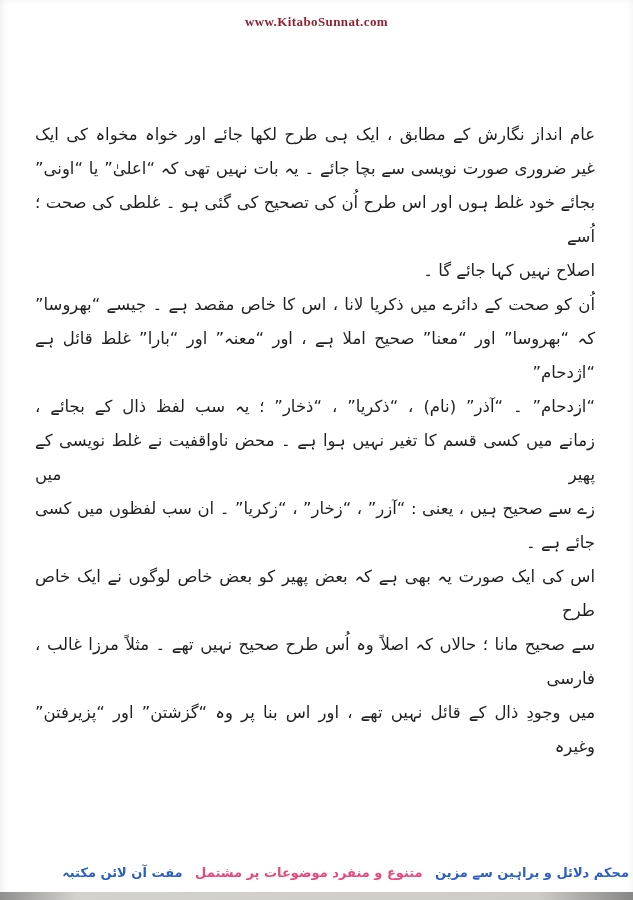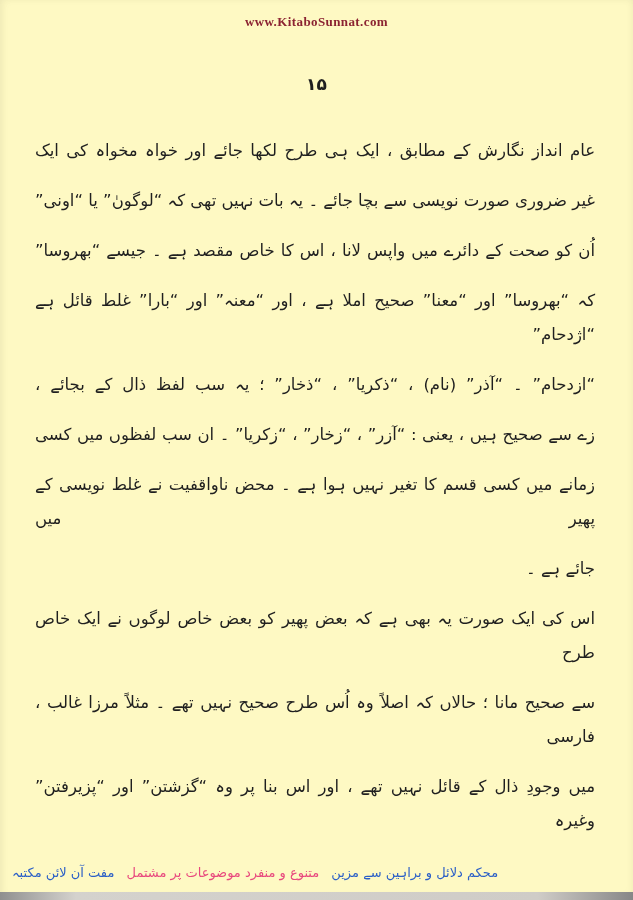--- a/index.html
+++ b/index.html
@@ -12,7 +12,7 @@
     position: relative;
     width: 633px;
     height: 900px;
-    background: #fef9c3;
+    background: #ffffff;
     overflow: hidden;
     box-shadow: inset 0 -3px 8px rgba(0,0,0,0.06), inset 3px 0 8px rgba(0,0,0,0.03);
   }

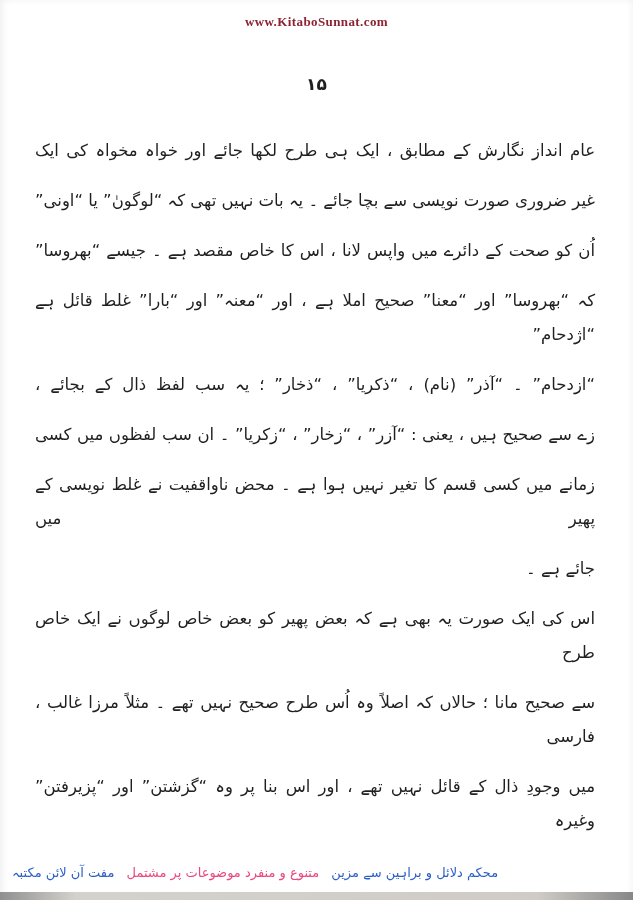--- a/index.html
+++ b/index.html
@@ -89,7 +89,6 @@
 
   <div class="header-url">www.KitaboSunnat.com</div>
 
-  <div class="page-number">۱۵</div>
 
   <div class="body-text" id="body-text">
       <div class="line">عام انداز نگارش کے مطابق ، ایک ہی طرح لکھا جائے اور خواہ مخواہ کی ایک</div>

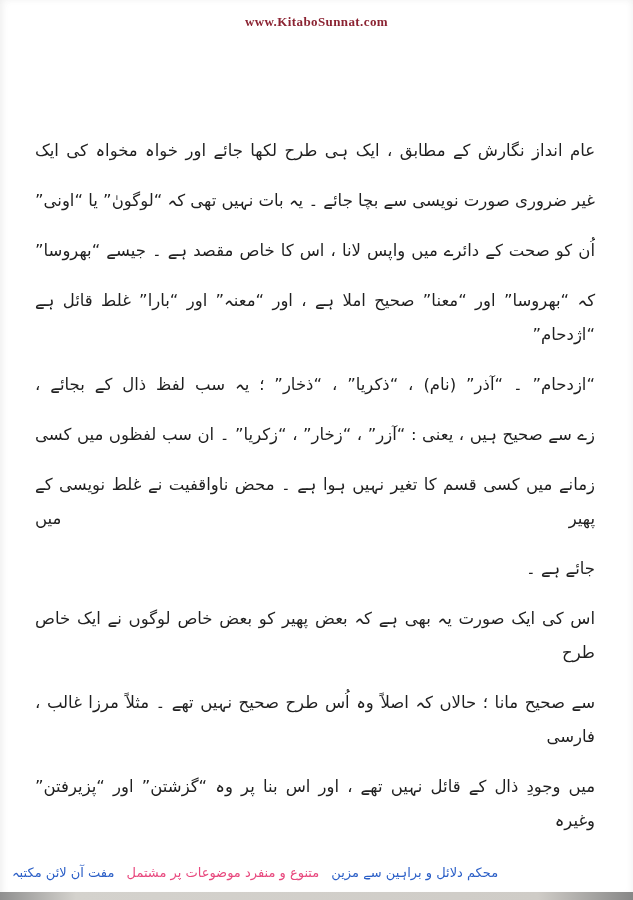--- a/index.html
+++ b/index.html
@@ -53,7 +53,6 @@
     text-align: justify;
     text-align-last: justify;
     text-justify: inter-word;
-    margin-top: 16px;
   }
   .line-last {
     text-align-last: right;

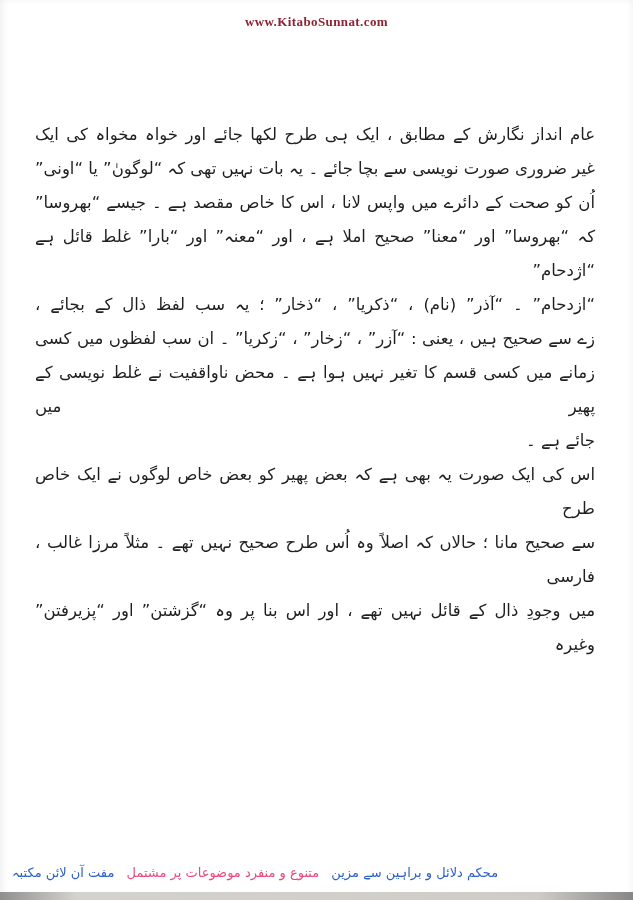--- a/index.html
+++ b/index.html
@@ -91,7 +91,7 @@
 
   <div class="body-text" id="body-text">
       <div class="line">عام انداز نگارش کے مطابق ، ایک ہی طرح لکھا جائے اور خواہ مخواہ کی ایک</div>
-      <div class="line">غیر ضروری صورت نویسی سے بچا جائے ۔ یہ بات نہیں تھی کہ “لوگوںٰ” یا “اونی”</div>
+      <div class="line">غیر ضروری صورت نویسی سے بچا جائے ۔ یہ بات نہیں تھی کہ “اعلیٰ” یا “اونی”</div>
       <div class="line">اُن کو صحت کے دائرے میں واپس لانا ، اس کا خاص مقصد ہے ۔ جیسے “بھروسا”</div>
       <div class="line">کہ “بھروسا” اور “معنا” صحیح املا ہے ، اور “معنہ” اور “بارا” غلط قائل ہے “اژدحام”</div>
       <div class="line">“ازدحام” ۔ “آذر” (نام) ، “ذکریا” ، “ذخار” ؛ یہ سب لفظ ذال کے بجائے ،</div>

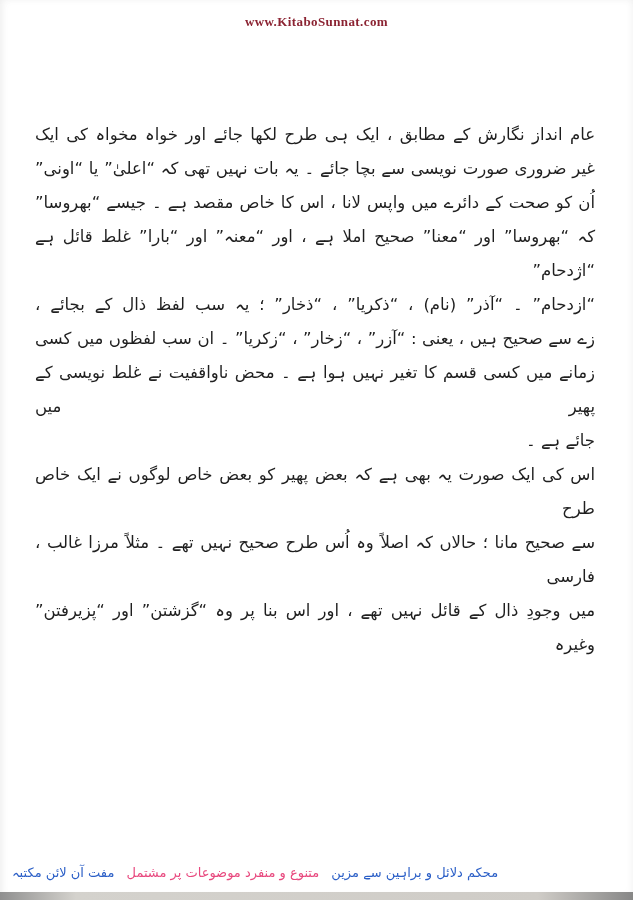--- a/index.html
+++ b/index.html
@@ -92,6 +92,7 @@
   <div class="body-text" id="body-text">
       <div class="line">عام انداز نگارش کے مطابق ، ایک ہی طرح لکھا جائے اور خواہ مخواہ کی ایک</div>
       <div class="line">غیر ضروری صورت نویسی سے بچا جائے ۔ یہ بات نہیں تھی کہ “اعلیٰ” یا “اونی”</div>
+      <div class="line">بجائے خود غلط ہوں اور اس طرح اُن کی تصحیح کی گئی ہو ۔ غلطی کی صحت ؛ اُسے</div>
       <div class="line">اُن کو صحت کے دائرے میں واپس لانا ، اس کا خاص مقصد ہے ۔ جیسے “بھروسا”</div>
       <div class="line">کہ “بھروسا” اور “معنا” صحیح املا ہے ، اور “معنہ” اور “بارا” غلط قائل ہے “اژدحام”</div>
       <div class="line">“ازدحام” ۔ “آذر” (نام) ، “ذکریا” ، “ذخار” ؛ یہ سب لفظ ذال کے بجائے ،</div>

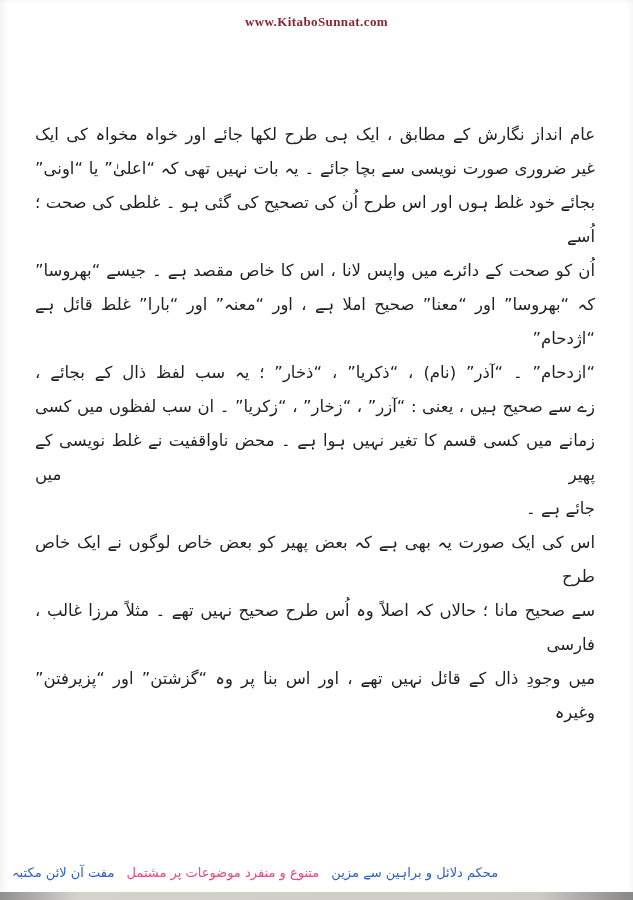--- a/index.html
+++ b/index.html
@@ -93,6 +93,7 @@
       <div class="line">عام انداز نگارش کے مطابق ، ایک ہی طرح لکھا جائے اور خواہ مخواہ کی ایک</div>
       <div class="line">غیر ضروری صورت نویسی سے بچا جائے ۔ یہ بات نہیں تھی کہ “اعلیٰ” یا “اونی”</div>
       <div class="line">بجائے خود غلط ہوں اور اس طرح اُن کی تصحیح کی گئی ہو ۔ غلطی کی صحت ؛ اُسے</div>
+      <div class="line line-last">اصلاح نہیں کہا جائے گا ۔</div>
       <div class="line">اُن کو صحت کے دائرے میں واپس لانا ، اس کا خاص مقصد ہے ۔ جیسے “بھروسا”</div>
       <div class="line">کہ “بھروسا” اور “معنا” صحیح املا ہے ، اور “معنہ” اور “بارا” غلط قائل ہے “اژدحام”</div>
       <div class="line">“ازدحام” ۔ “آذر” (نام) ، “ذکریا” ، “ذخار” ؛ یہ سب لفظ ذال کے بجائے ،</div>

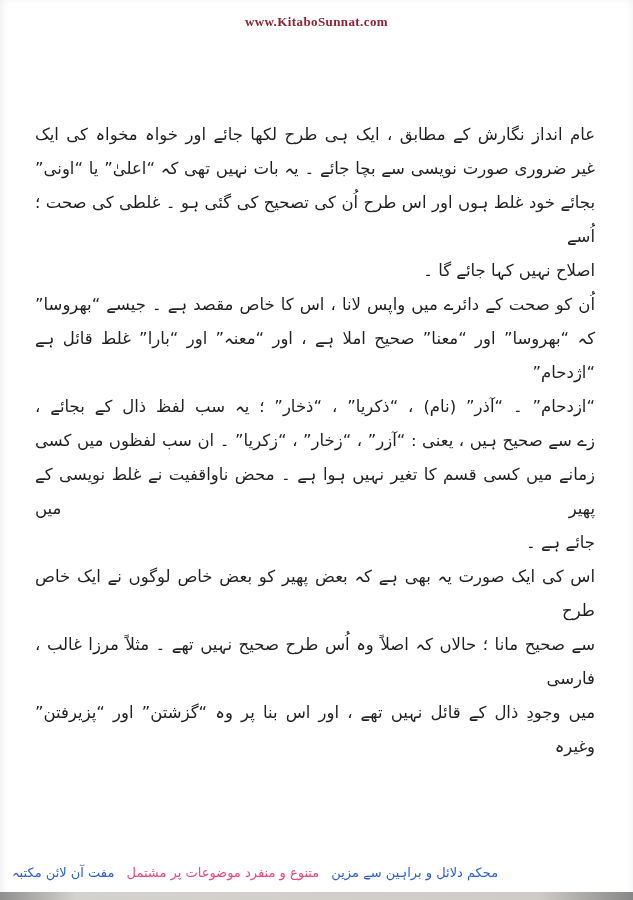--- a/index.html
+++ b/index.html
@@ -94,7 +94,7 @@
       <div class="line">غیر ضروری صورت نویسی سے بچا جائے ۔ یہ بات نہیں تھی کہ “اعلیٰ” یا “اونی”</div>
       <div class="line">بجائے خود غلط ہوں اور اس طرح اُن کی تصحیح کی گئی ہو ۔ غلطی کی صحت ؛ اُسے</div>
       <div class="line line-last">اصلاح نہیں کہا جائے گا ۔</div>
-      <div class="line">اُن کو صحت کے دائرے میں واپس لانا ، اس کا خاص مقصد ہے ۔ جیسے “بھروسا”</div>
+      <div class="line">اُن کو صحت کے دائرے میں ذکریا لانا ، اس کا خاص مقصد ہے ۔ جیسے “بھروسا”</div>
       <div class="line">کہ “بھروسا” اور “معنا” صحیح املا ہے ، اور “معنہ” اور “بارا” غلط قائل ہے “اژدحام”</div>
       <div class="line">“ازدحام” ۔ “آذر” (نام) ، “ذکریا” ، “ذخار” ؛ یہ سب لفظ ذال کے بجائے ،</div>
       <div class="line">زے سے صحیح ہیں ، یعنی : “آزر” ، “زخار” ، “زکریا” ۔ ان سب لفظوں میں کسی</div>

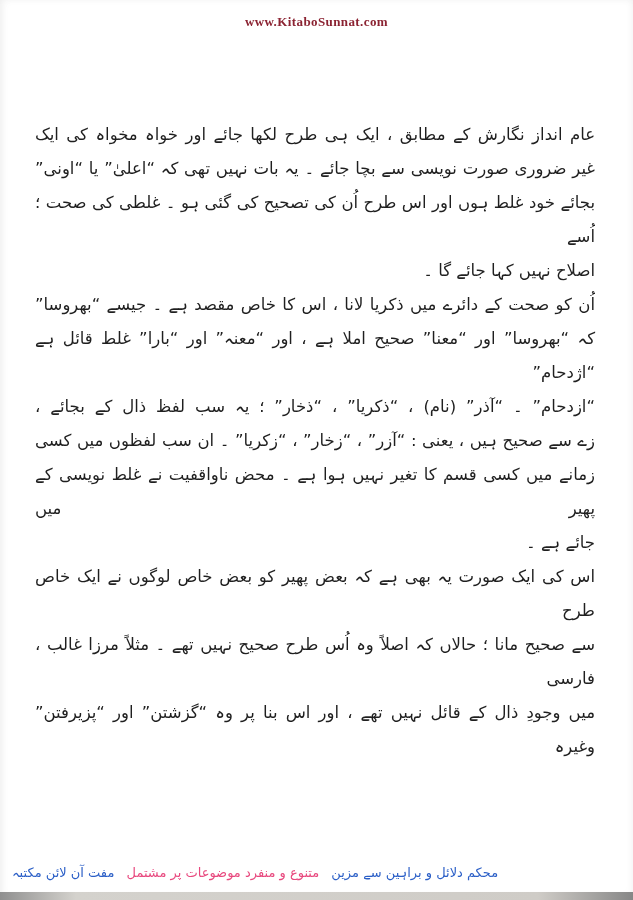--- a/index.html
+++ b/index.html
@@ -97,8 +97,8 @@
       <div class="line">اُن کو صحت کے دائرے میں ذکریا لانا ، اس کا خاص مقصد ہے ۔ جیسے “بھروسا”</div>
       <div class="line">کہ “بھروسا” اور “معنا” صحیح املا ہے ، اور “معنہ” اور “بارا” غلط قائل ہے “اژدحام”</div>
       <div class="line">“ازدحام” ۔ “آذر” (نام) ، “ذکریا” ، “ذخار” ؛ یہ سب لفظ ذال کے بجائے ،</div>
+      <div class="line">زمانے میں کسی قسم کا تغیر نہیں ہوا ہے ۔ محض ناواقفیت نے غلط نویسی کے پھیر میں</div>
       <div class="line">زے سے صحیح ہیں ، یعنی : “آزر” ، “زخار” ، “زکریا” ۔ ان سب لفظوں میں کسی</div>
-      <div class="line">زمانے میں کسی قسم کا تغیر نہیں ہوا ہے ۔ محض ناواقفیت نے غلط نویسی کے پھیر میں</div>
       <div class="line line-last">جائے ہے ۔</div>
       <div class="line">اس کی ایک صورت یہ بھی ہے کہ بعض پھیر کو بعض خاص لوگوں نے ایک خاص طرح</div>
       <div class="line">سے صحیح مانا ؛ حالاں کہ اصلاً وہ اُس طرح صحیح نہیں تھے ۔ مثلاً مرزا غالب ، فارسی</div>

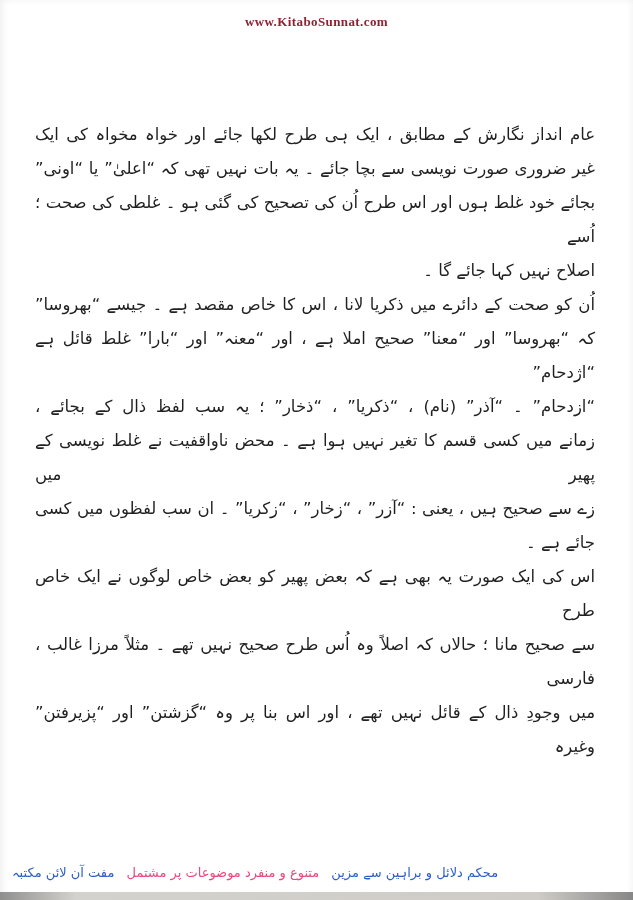--- a/index.html
+++ b/index.html
@@ -62,10 +62,10 @@
     bottom: 20px;
     left: 0;
     width: 100%;
-    text-align: left;
+    text-align: right;
     direction: rtl;
     font-size: 13px;
-    font-weight: normal;
+    font-weight: bold;
     white-space: nowrap;
     padding-left: 8px;
   }

